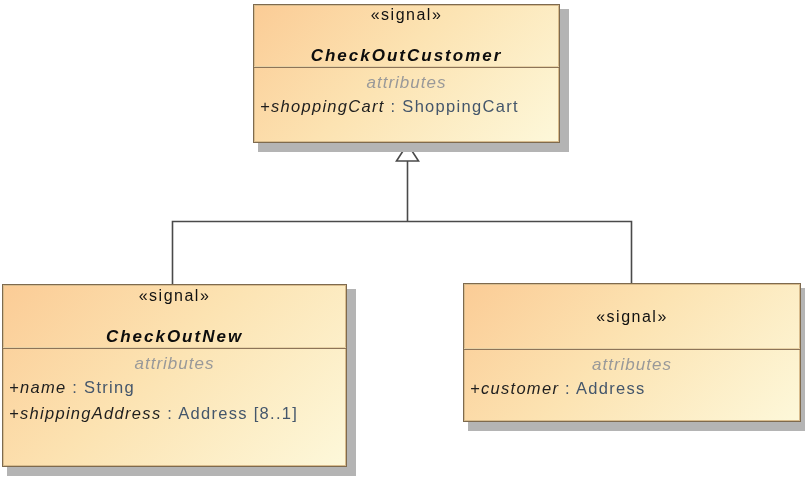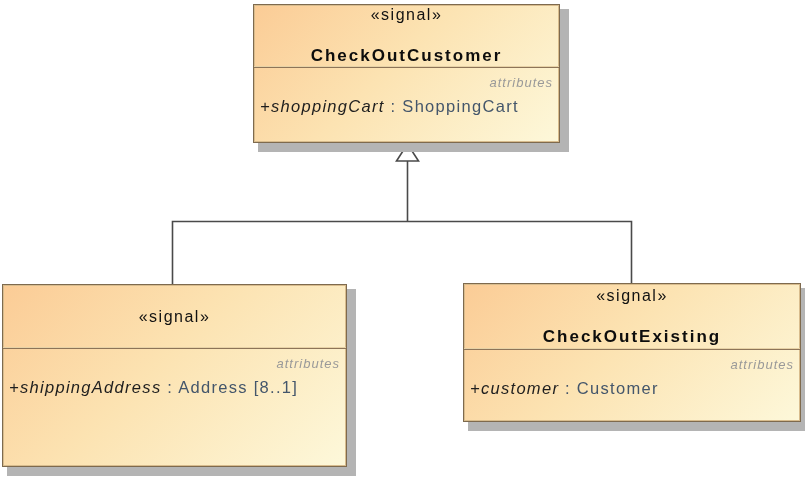--- a/index.html
+++ b/index.html
@@ -32,6 +32,7 @@
   .class-name {
     font-size:17px; font-weight:bold; color:#0d0d0d; letter-spacing:2px; line-height:22px;
     white-space:nowrap;
+    font-style:italic;
   }
   .uml-attrs { padding:4px 6px 0 6px; }
   .attrs-label {

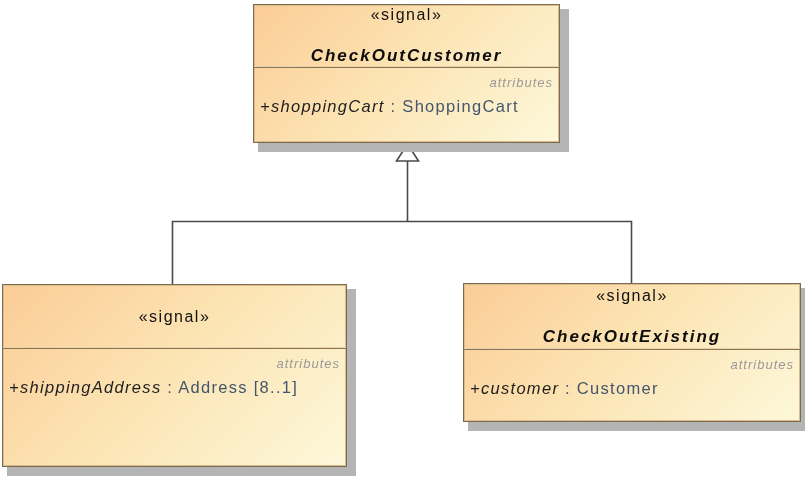--- a/index.html
+++ b/index.html
@@ -36,8 +36,8 @@
   }
   .uml-attrs { padding:4px 6px 0 6px; }
   .attrs-label {
-    text-align:right; font-style:italic; color:#999999;
-    font-size:13px; line-height:21px; letter-spacing:1px;
+    text-align:center; font-style:italic; color:#999999;
+    font-size:17px; line-height:21px; letter-spacing:1px;
   }
   .attr-row {
     font-size:16.5px; line-height:26px; white-space:nowrap; letter-spacing:1.3px;

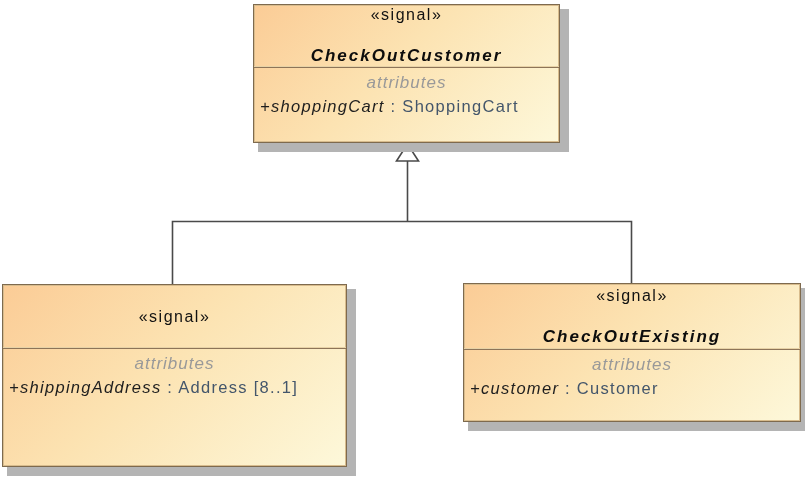--- a/index.html
+++ b/index.html
@@ -70,6 +70,7 @@
   <div class="uml-class" style="left:2px; top:284px; width:345px; height:183px;">
     <div class="uml-header" style="height:64px;">
       <div class="stereotype">«signal»</div>
+      <div class="class-name">CheckOutNew</div>
     </div>
     <div class="uml-attrs">
       <div class="attrs-label">attributes</div>

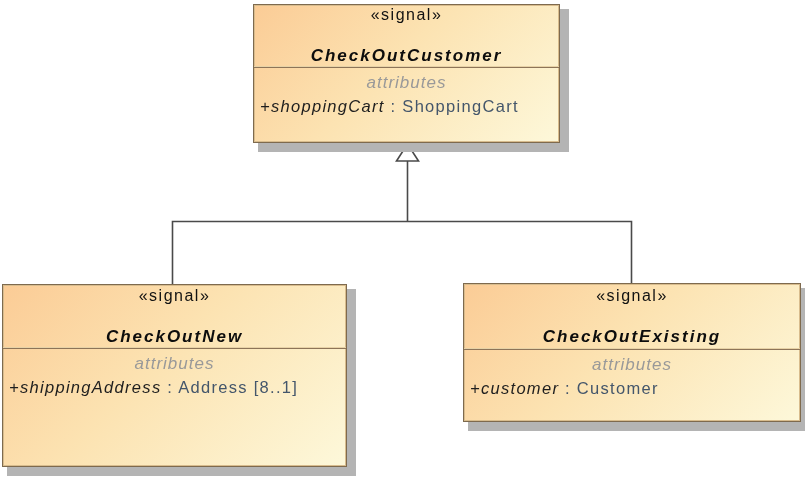--- a/index.html
+++ b/index.html
@@ -81,7 +81,6 @@
   <div class="uml-class" style="left:463px; top:283px; width:338px; height:139px;">
     <div class="uml-header" style="height:66px;">
       <div class="stereotype">«signal»</div>
-      <div class="class-name">CheckOutExisting</div>
     </div>
     <div class="uml-attrs">
       <div class="attrs-label">attributes</div>

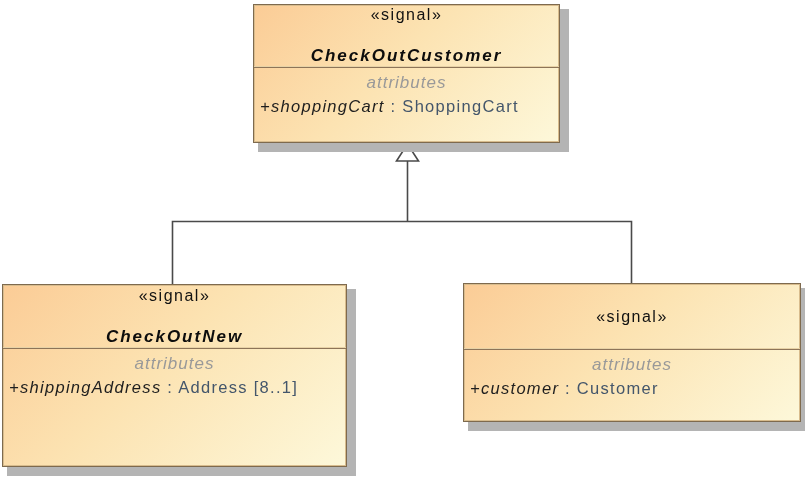--- a/index.html
+++ b/index.html
@@ -74,6 +74,7 @@
     </div>
     <div class="uml-attrs">
       <div class="attrs-label">attributes</div>
+      <div class="attr-row"><span class="attr-name">+name</span><span class="attr-type"> : String</span></div>
       <div class="attr-row"><span class="attr-name">+shippingAddress</span><span class="attr-type"> : Address [8..1]</span></div>
     </div>
   </div>

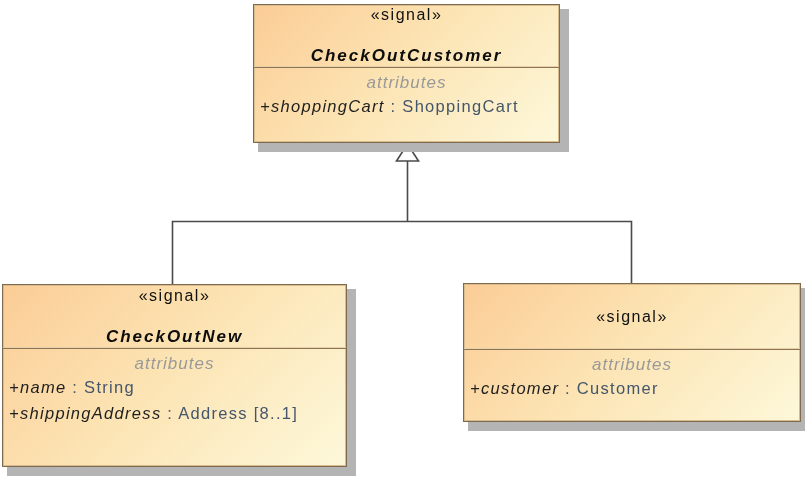--- a/index.html
+++ b/index.html
@@ -85,7 +85,7 @@
     </div>
     <div class="uml-attrs">
       <div class="attrs-label">attributes</div>
-      <div class="attr-row"><span class="attr-name">+customer</span><span class="attr-type"> : Customer</span></div>
+      <div class="attr-row"><span class="attr-name">+customer</span><span class="attr-type"> : Address</span></div>
     </div>
   </div>
 

